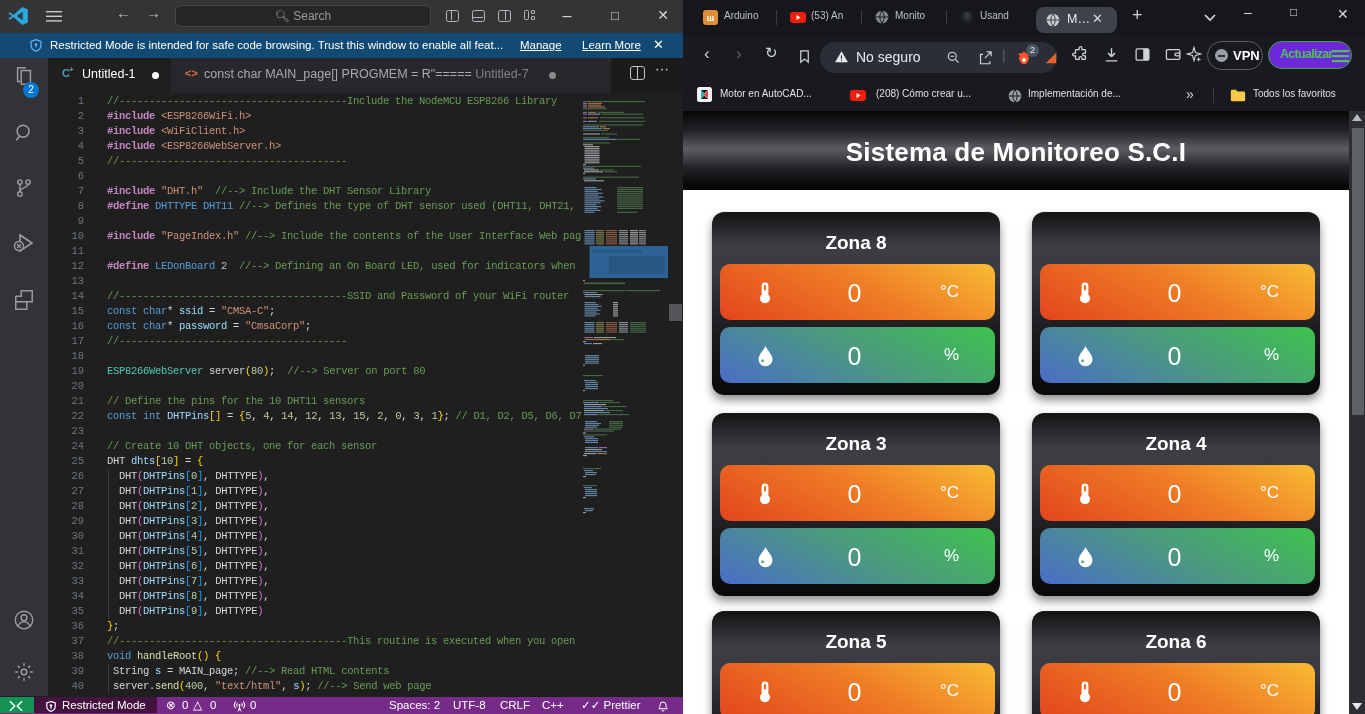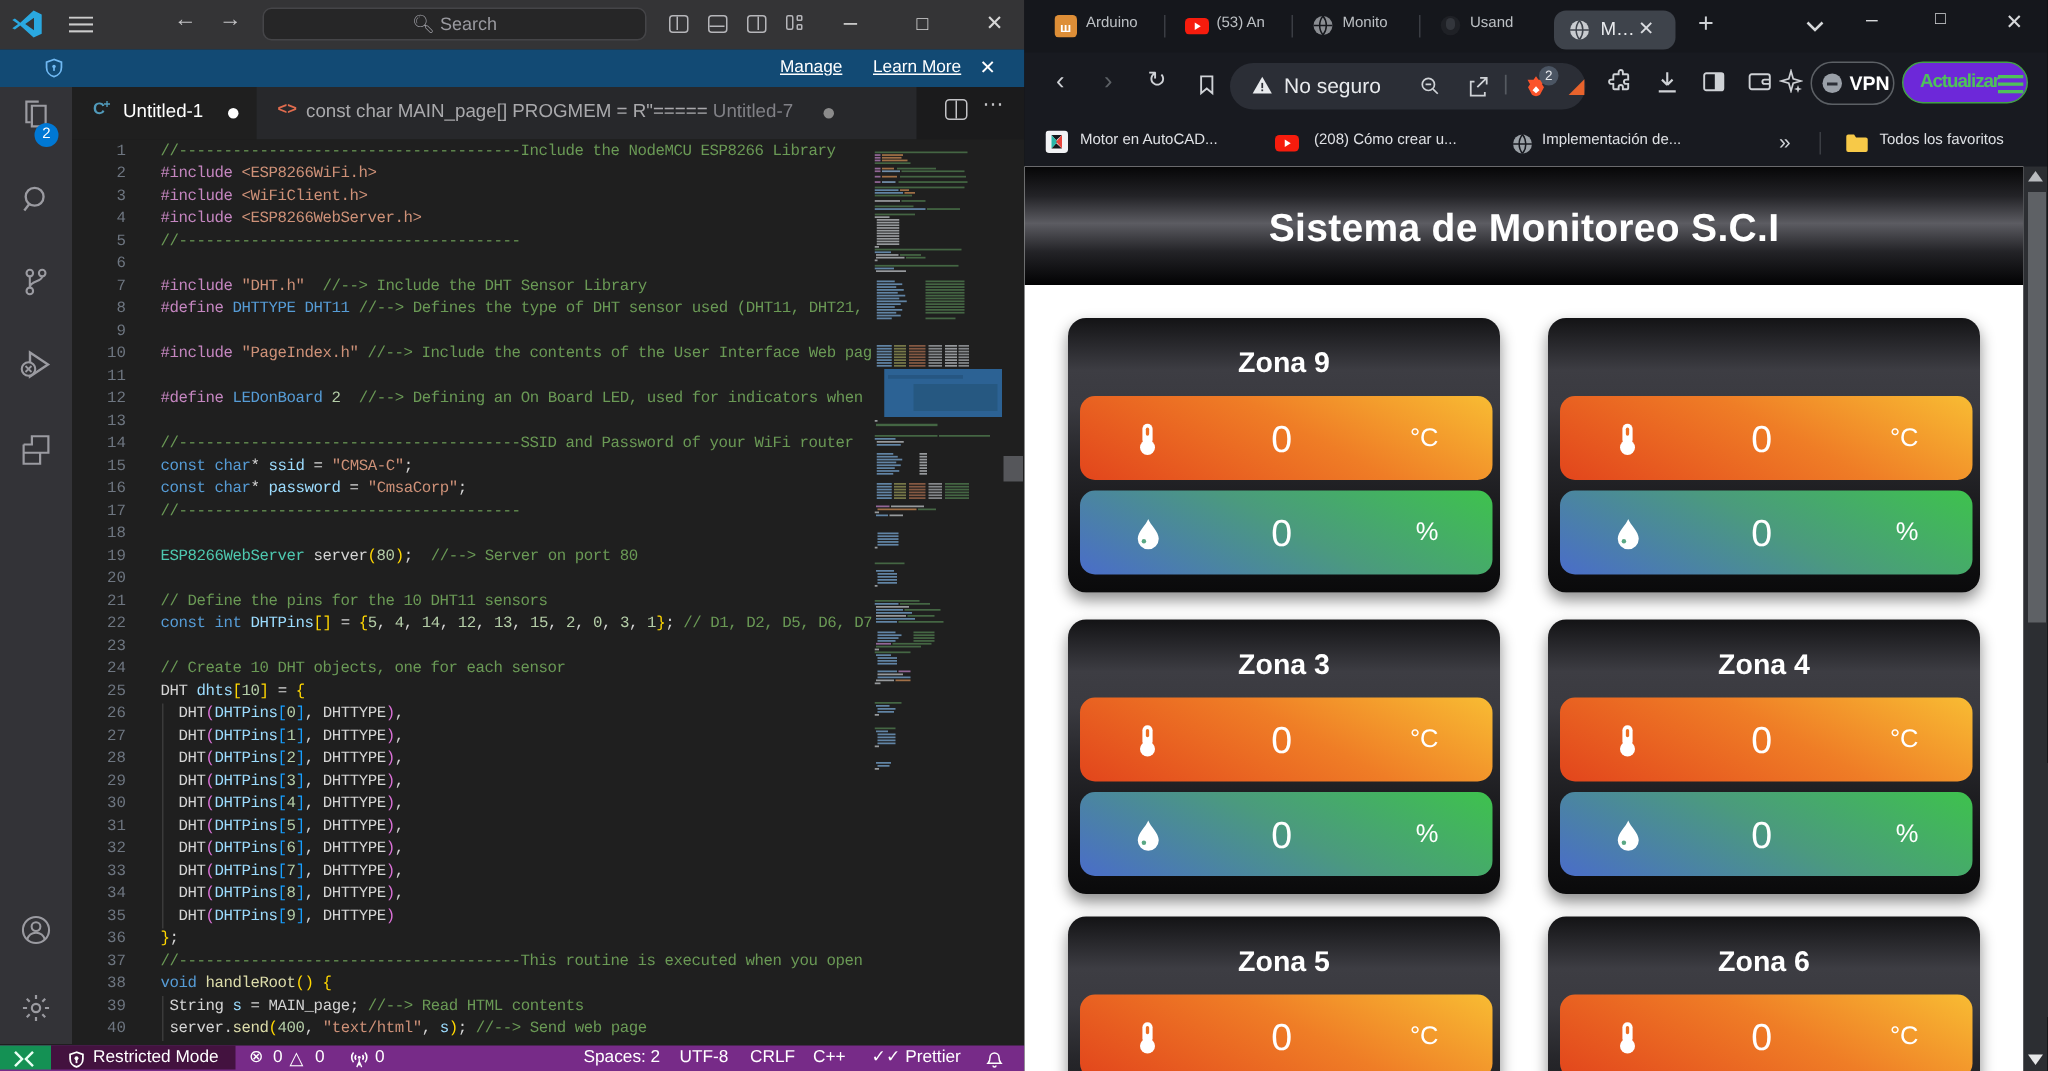--- a/index.html
+++ b/index.html
@@ -88,6 +88,7 @@
           <circle cx="12" cy="10" r="2" fill="#6fb8f2"></circle>
           <rect x="11" y="11" width="2" height="4" fill="#6fb8f2"></rect>
         </svg>
+  <div class="abs" style="left:50px;top:6px;">Restricted Mode is intended for safe code browsing. Trust this window to enable all feat...</div>
   <div class="abs" style="left:520px;top:6px;text-decoration:underline;">Manage</div>
   <div class="abs" style="left:582px;top:6px;text-decoration:underline;">Learn More</div>
   <div class="abs" style="left:653px;top:4px;font-size:13px;">✕</div>

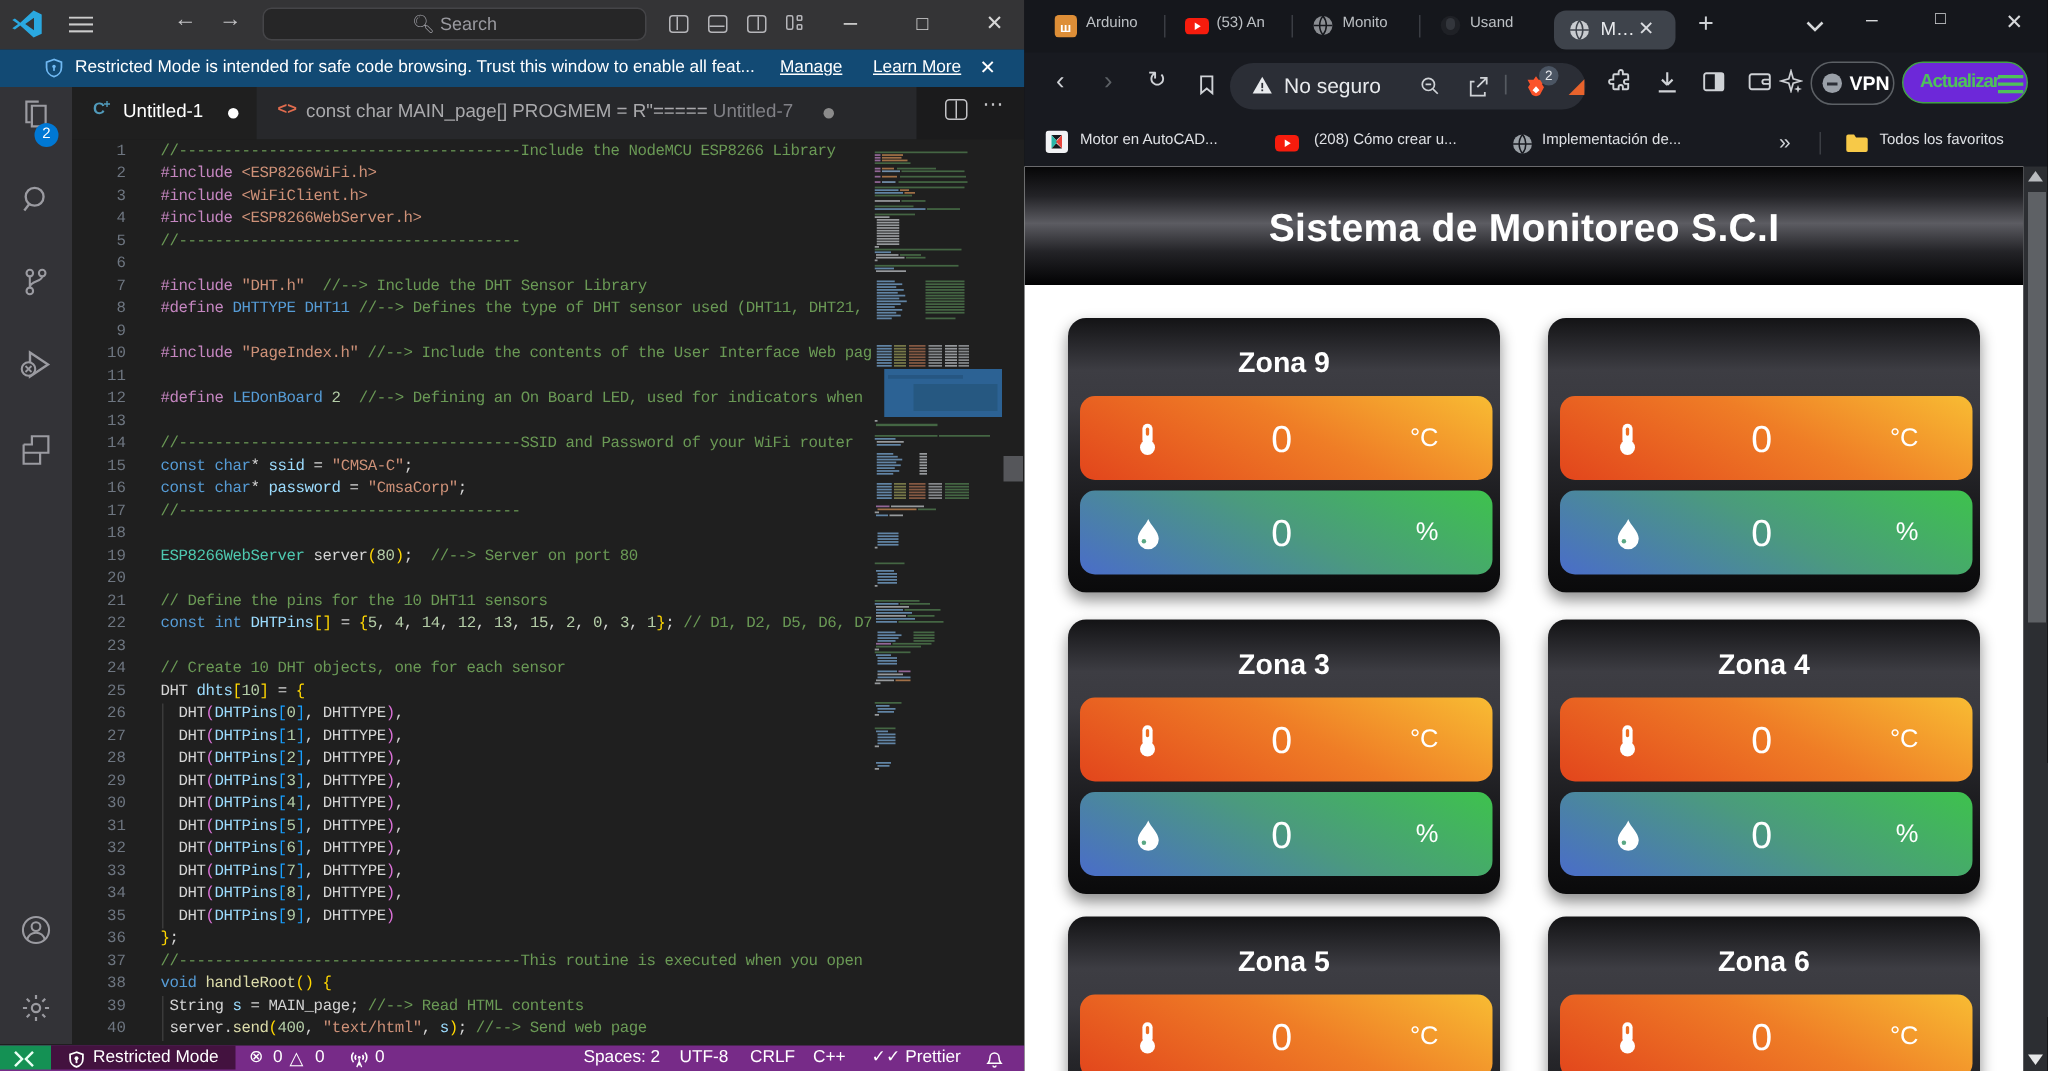--- a/index.html
+++ b/index.html
@@ -24,7 +24,7 @@
 #codebox {position:absolute;left:59px;top:1px;width:474px;overflow:hidden;color:#d4d4d4;font:10.5px/15px "Liberation Mono",monospace;letter-spacing:-0.3px;white-space:pre;}
 #codebox i {font-style:normal;}
 i.c {color:#6a9955;} i.k {color:#569cd6;} i.v {color:#9cdcfe;} i.s {color:#ce9178;}
-i.p {color:#c586c0;} i.n {color:#b5cea8;} i.t {color:#4ec9b0;} i.f {color:#dcdcaa;}
+i.p {color:#c586c0;font-weight:bold;} i.n {color:#b5cea8;} i.t {color:#4ec9b0;} i.f {color:#dcdcaa;}
 i.g {color:#ffd700;} i.pk {color:#da70d6;} i.bb {color:#179fff;} i.w {color:#d4d4d4;}
 
 #brw {position:absolute;left:683px;top:0;width:682px;height:714px;background:#15171c;}

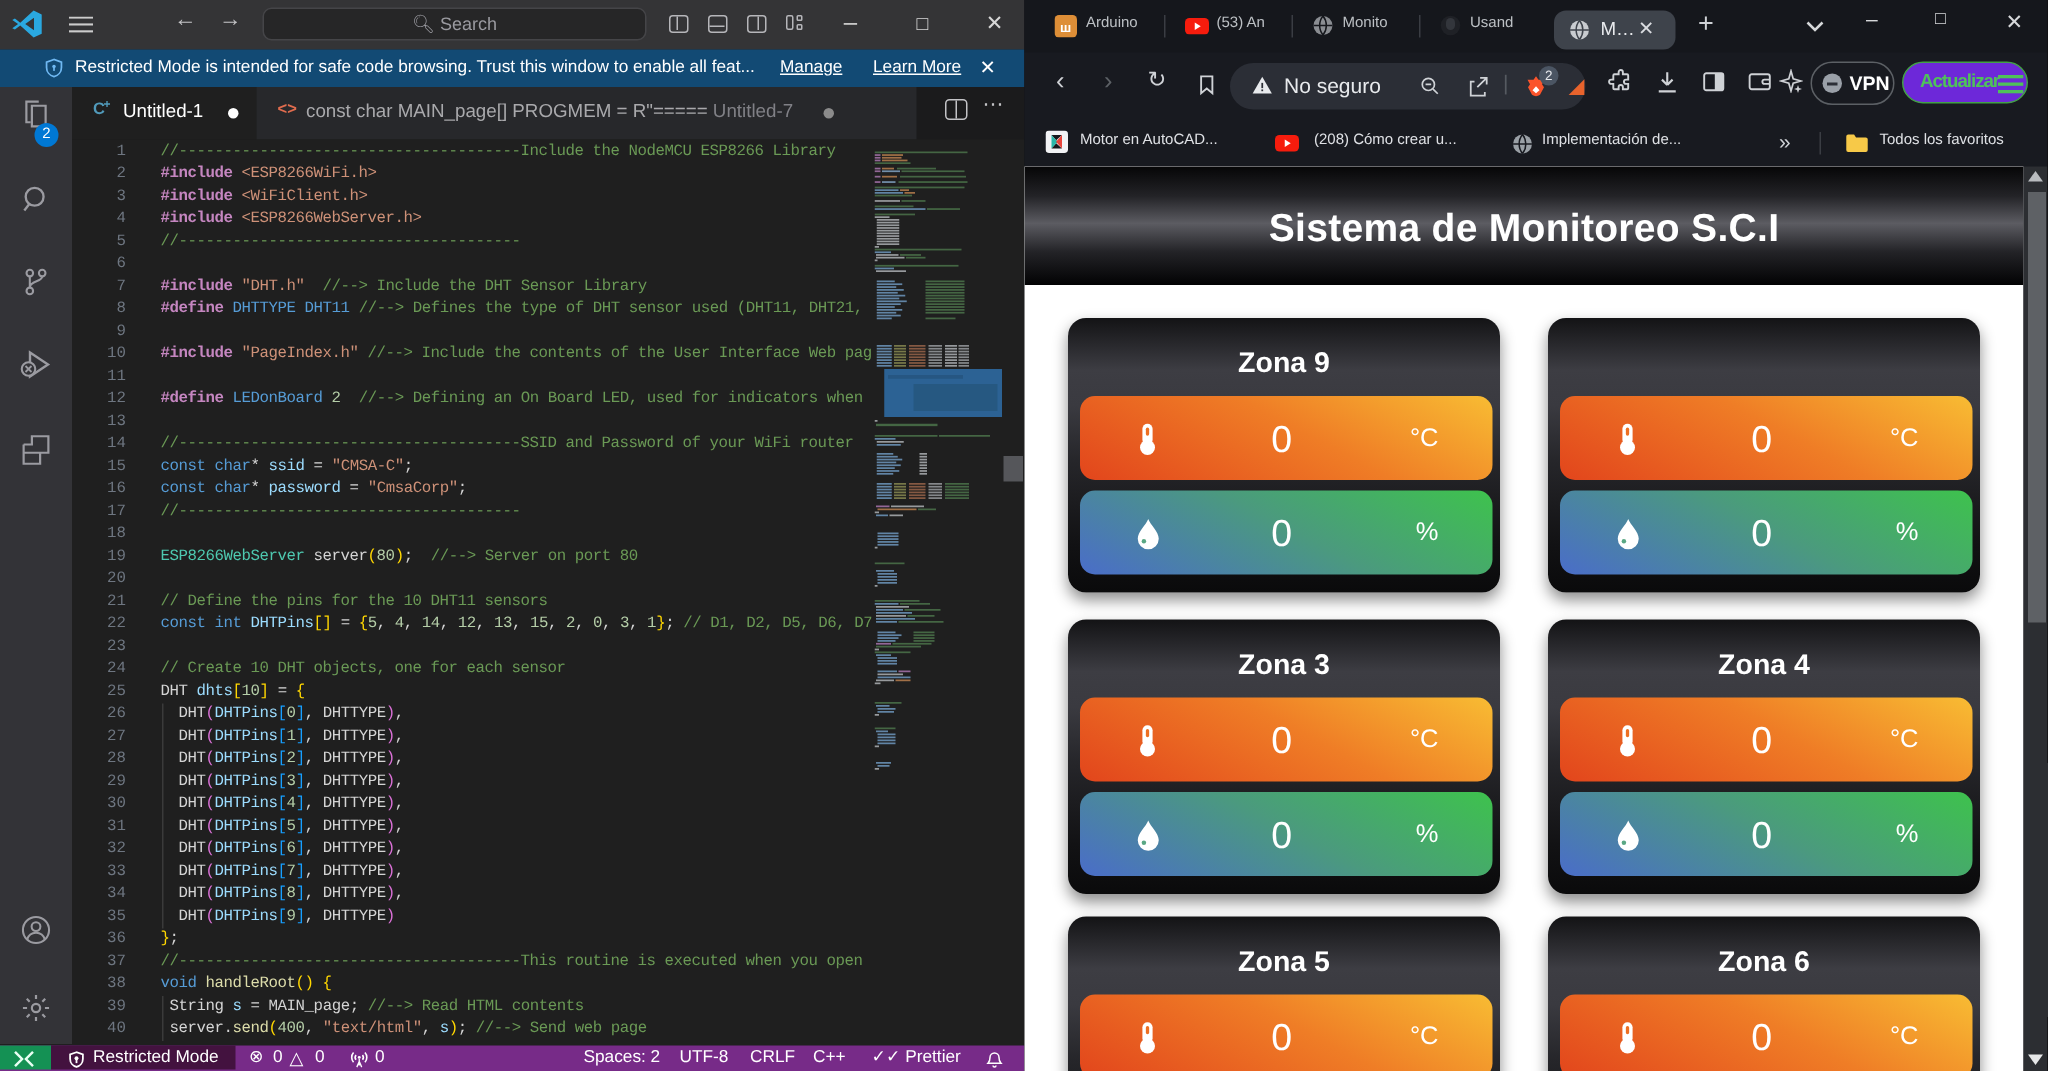--- a/index.html
+++ b/index.html
@@ -654,7 +654,7 @@
         </div>
 
 <div class="card" style="left:29px;top:101px;">
- <div class="ztitle">Zona 9</div>
+ <div class="ztitle">Zona 8</div>
  <div class="bar tbar">
    <svg class="bicon" width="16" height="22" viewBox="0 0 16 22">
      <rect x="4.6" y="0.5" width="6.8" height="14" rx="3.4" fill="#fff"></rect>

